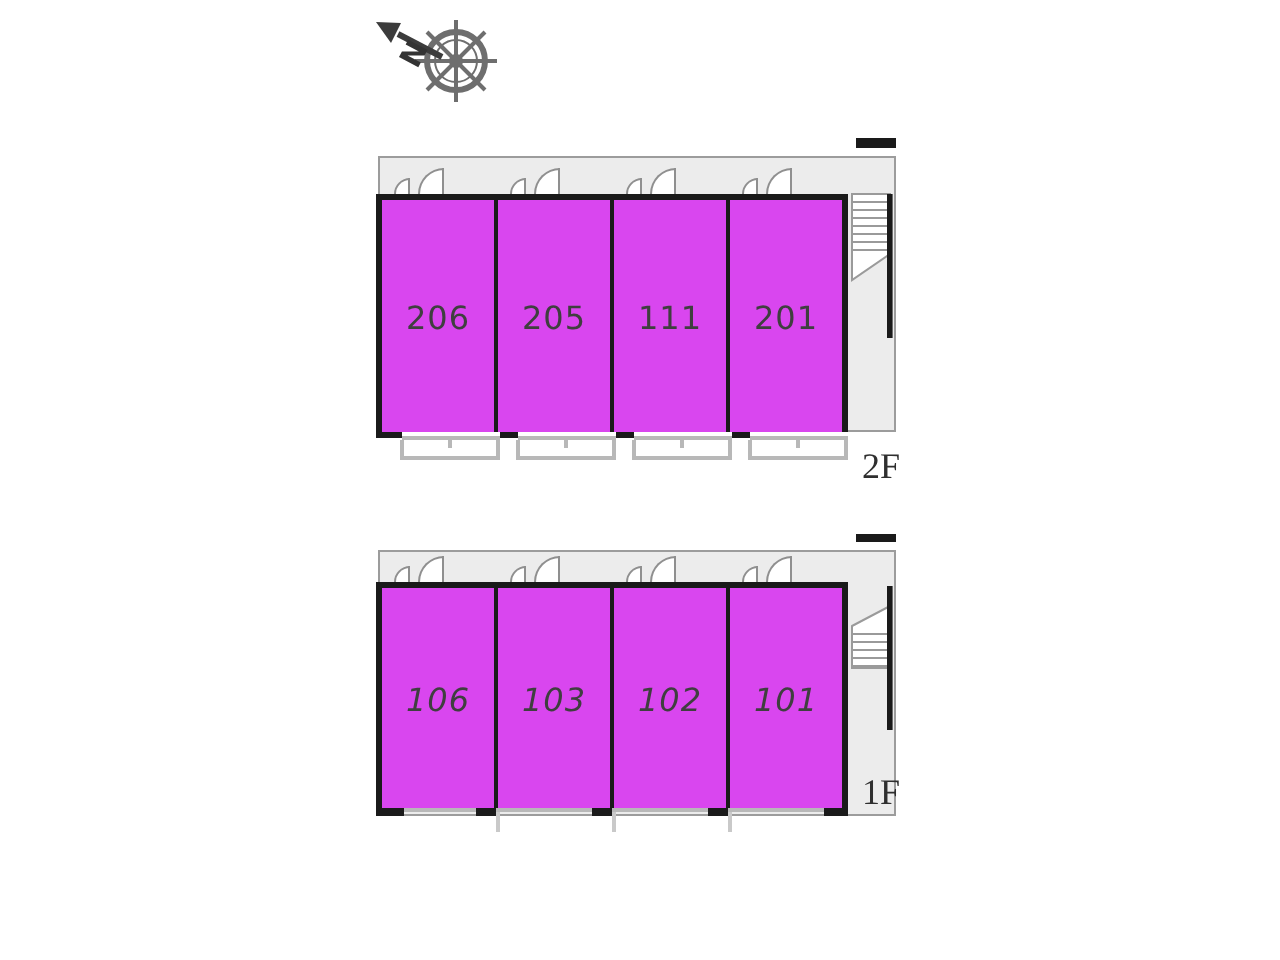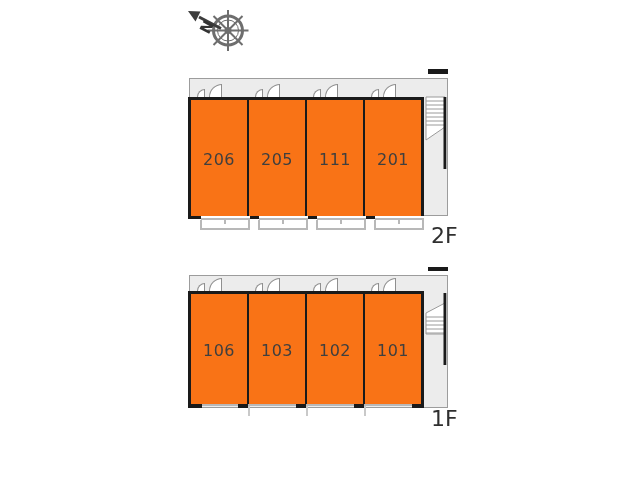--- a/index.html
+++ b/index.html
@@ -27,7 +27,7 @@
   .rooms.f2{top:97px;height:122px;}
   .rooms.f1{top:291px;height:113px;border-bottom:none;}
 
-  .room{flex:1;position:relative;border-right:2.5px solid var(--wall);background:#f97316;}
+  .room{flex:1;position:relative;border-right:2.5px solid var(--wall);background:#d946ef;}
   .room:last-child{border-right:none;}
 
   .room-number{position:absolute;left:0;right:0;top:50%;transform:translateY(-44%);

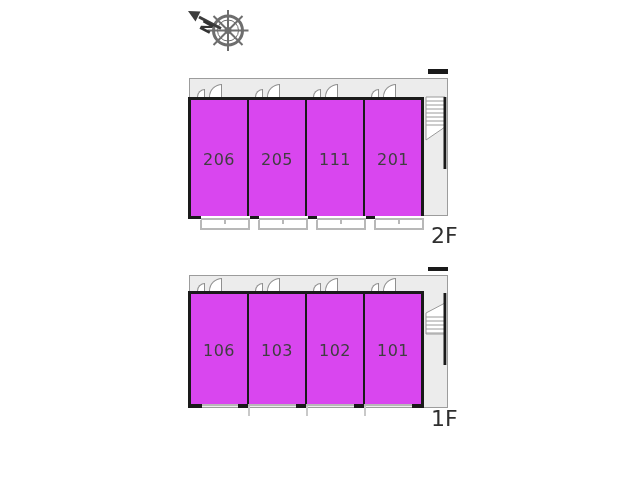--- a/index.html
+++ b/index.html
@@ -52,7 +52,7 @@
   .stub-l{left:-3px;width:14px;} .stub-r{right:-3px;width:12px;}
   .ttick{position:absolute;right:-2.5px;top:calc(100% + 2px);width:1.5px;height:10px;background:#c9c9c9;}
 
-  .floor-label{position:absolute;font-size:22px;color:var(--label);}
+  .floor-label{position:absolute;font-size:18px;color:var(--label);font-family:Liberation Serif, serif;}
   .floor-label.f2{left:431px;top:223px;}
   .floor-label.f1{left:431px;top:406px;}
 </style>

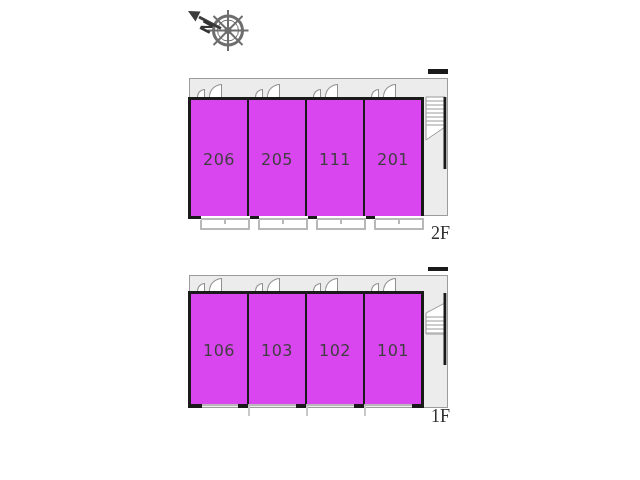--- a/index.html
+++ b/index.html
@@ -25,7 +25,7 @@
   .rooms{position:absolute;left:188px;width:236px;box-sizing:border-box;
          border:3px solid var(--wall);background:#fff;display:flex;}
   .rooms.f2{top:97px;height:122px;}
-  .rooms.f1{top:291px;height:113px;border-bottom:none;}
+  .rooms.f1{top:291px;height:113px;border-bottom:none;font-style:italic;}
 
   .room{flex:1;position:relative;border-right:2.5px solid var(--wall);background:#d946ef;}
   .room:last-child{border-right:none;}

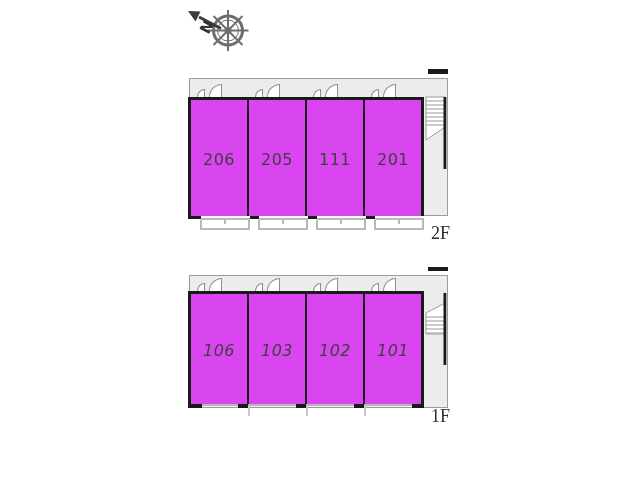--- a/index.html
+++ b/index.html
@@ -54,7 +54,7 @@
 
   .floor-label{position:absolute;font-size:18px;color:var(--label);font-family:Liberation Serif, serif;}
   .floor-label.f2{left:431px;top:223px;}
-  .floor-label.f1{left:431px;top:406px;}
+  .floor-label.f1{left:431px;top:386px;}
 </style>
 </head>
 <body>

